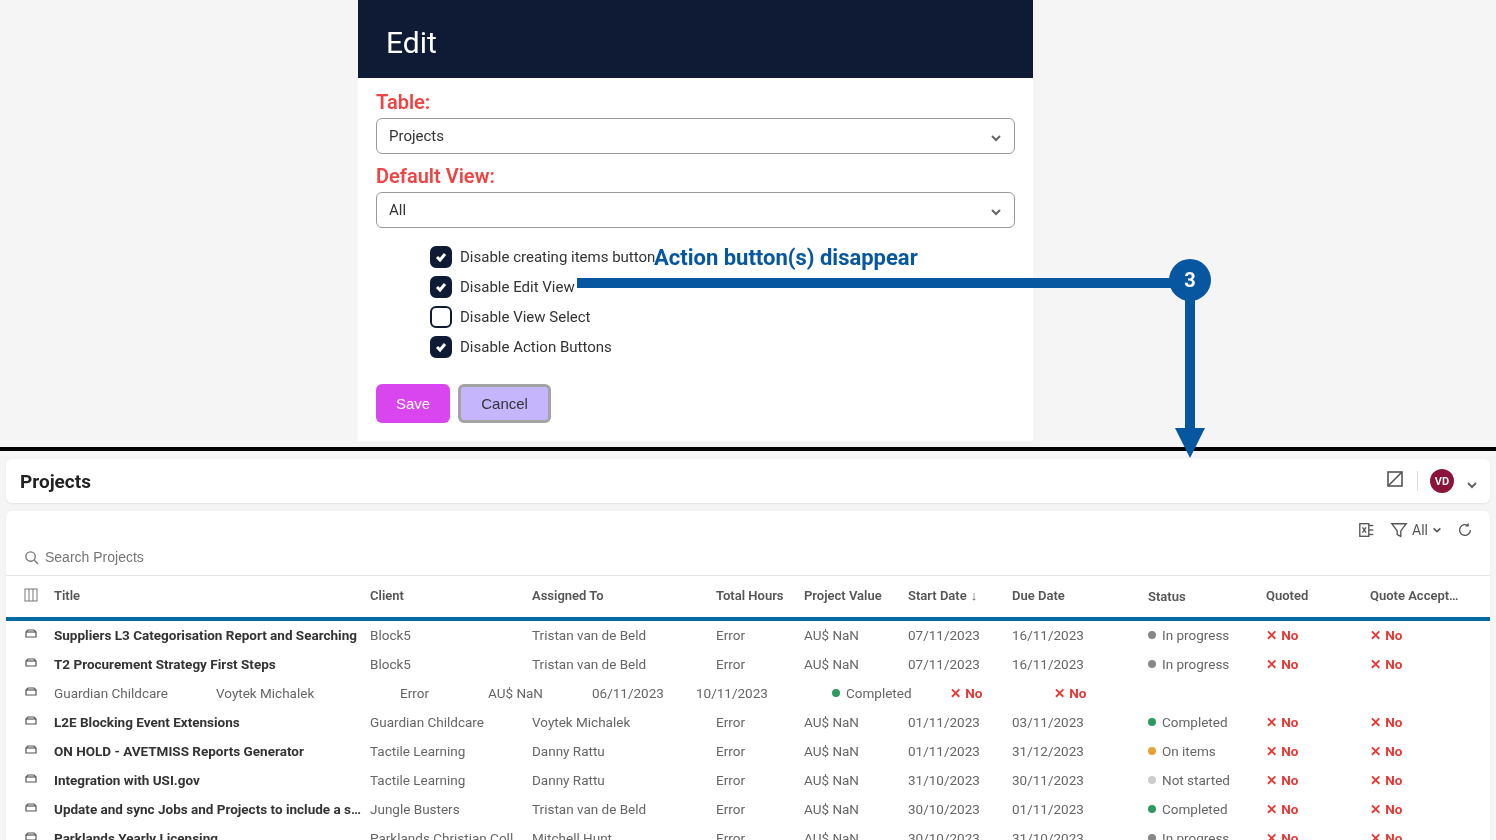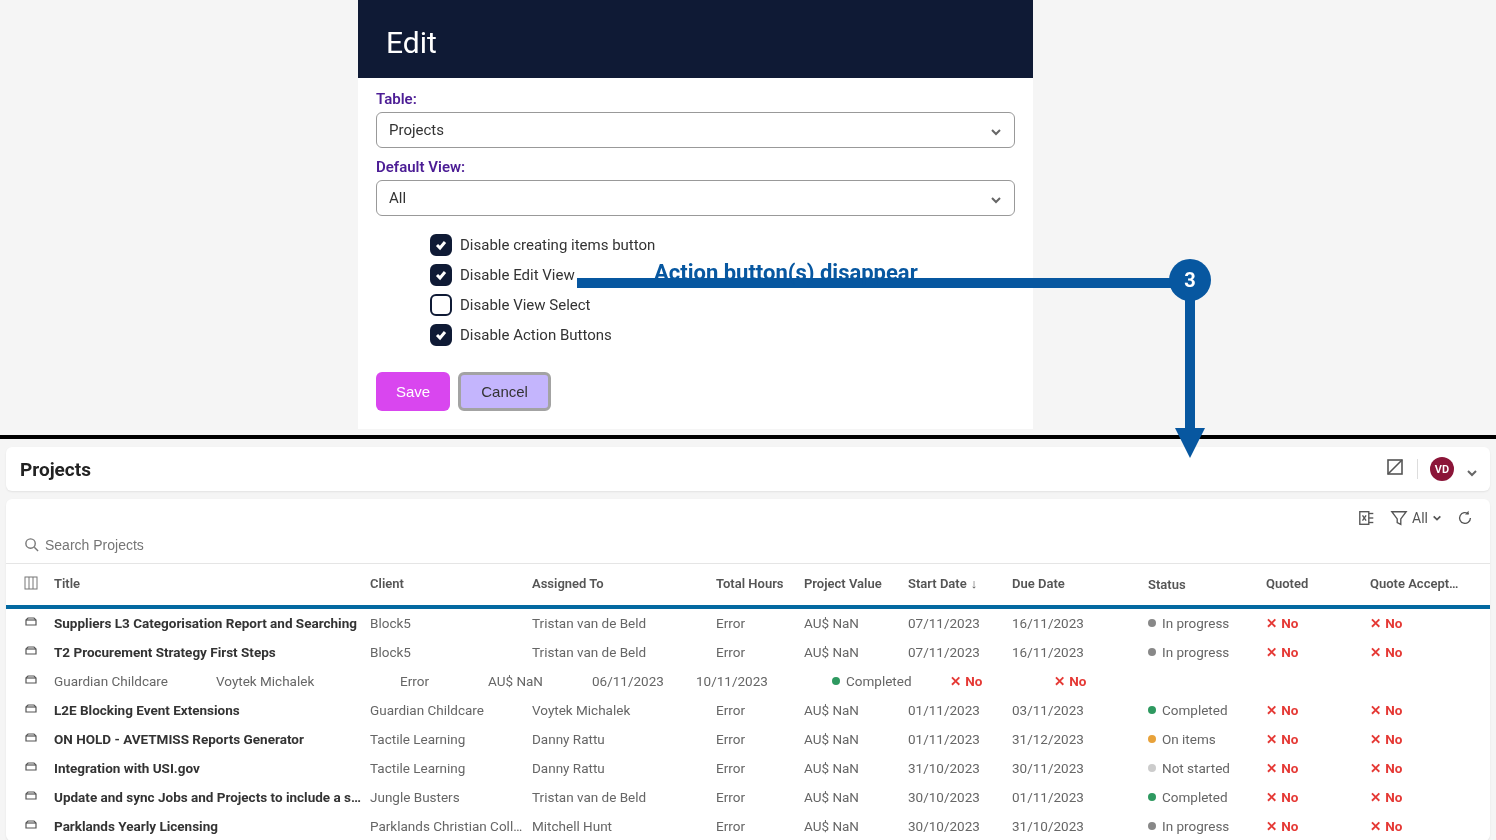--- a/index.html
+++ b/index.html
@@ -9,7 +9,7 @@
 .modal-header { background: #0f1a35; color: #fff; padding: 25px 28px 18px; }
 .modal-header h1 { font-size: 30px; font-weight: 400; }
 .modal-body { padding: 12px 18px 18px; }
-.form-label { font-weight: 600; font-size: 15px; color: #4c1d95; margin-bottom: 4px; display: block; }
+.form-label { font-weight: 600; font-size: 20px; color: #ef4444; margin-bottom: 4px; display: block; }
 .select-wrap { position: relative; margin-bottom: 10px; }
 .select { width: 100%; border: 1px solid #999; border-radius: 6px; padding: 8px 12px; font-size: 15px; color: #333; background: #fff; display: flex; justify-content: space-between; align-items: center; cursor: pointer; }
 .chevron-down { width: 12px; height: 12px; }

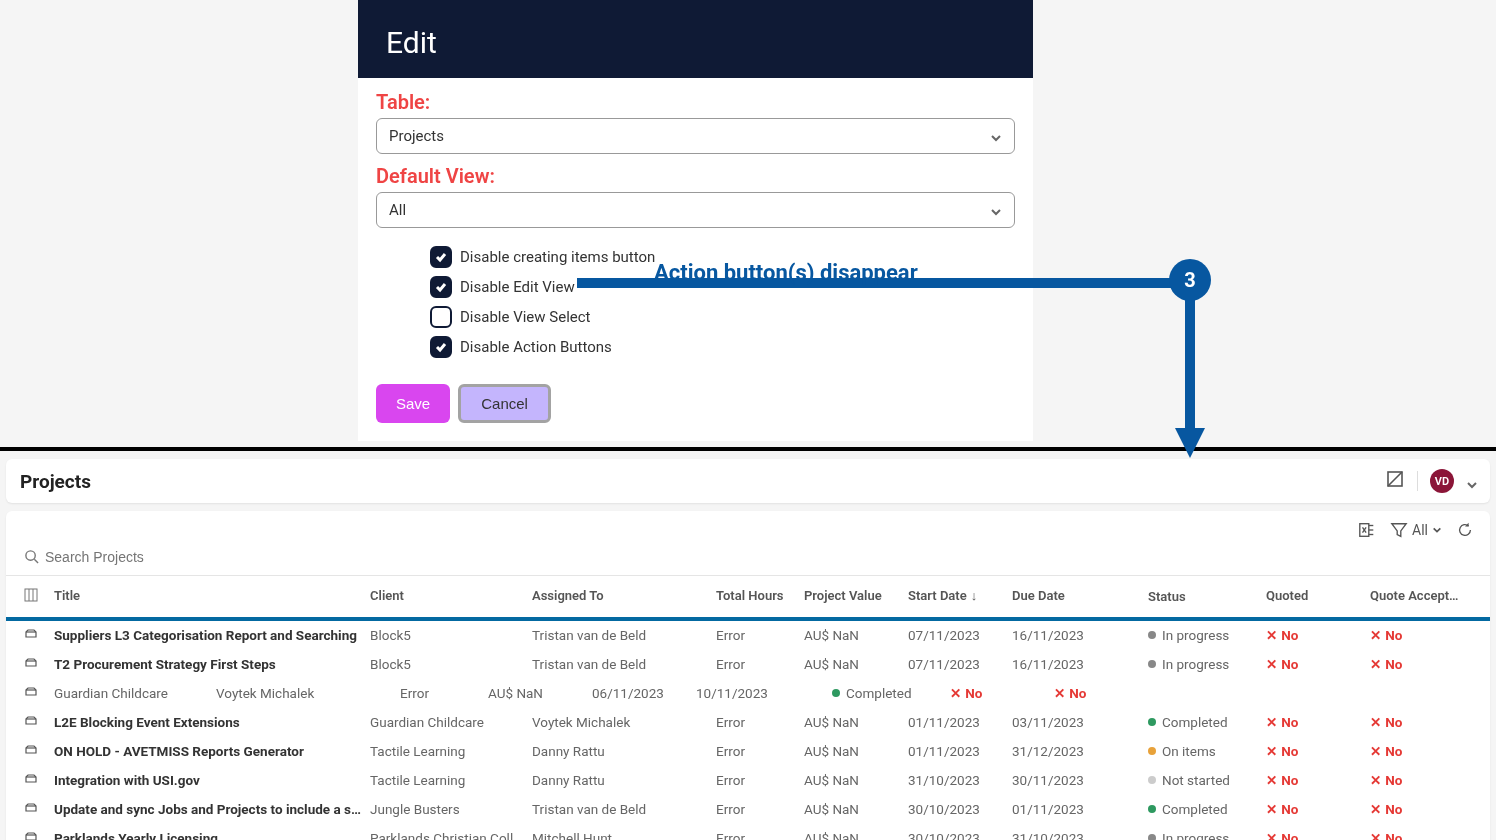--- a/index.html
+++ b/index.html
@@ -70,7 +70,7 @@
 .red-x { color: #e53935; font-weight: 700; display: inline-flex; align-items: center; gap: 4px; }
 .red-x .x { font-weight: 900; }
 
-.callout { position: absolute; left: 654px; top: 260px; font-size: 22px; font-weight: 700; color: #0757a0; z-index: 10; }
+.callout { position: absolute; left: 654px; top: 245px; font-size: 22px; font-weight: 700; color: #0757a0; z-index: 10; }
 .callout-line { position: absolute; left: 577px; top: 278px; height: 10px; width: 570px; background: #0757a0; z-index: 5; }
 .callout-badge { position: absolute; left: 1169px; top: 259px; width: 42px; height: 42px; border-radius: 50%; background: #0757a0; color: #fff; display: flex; align-items: center; justify-content: center; font-size: 20px; font-weight: 700; z-index: 11; }
 .callout-arrow { position: absolute; z-index: 6; }

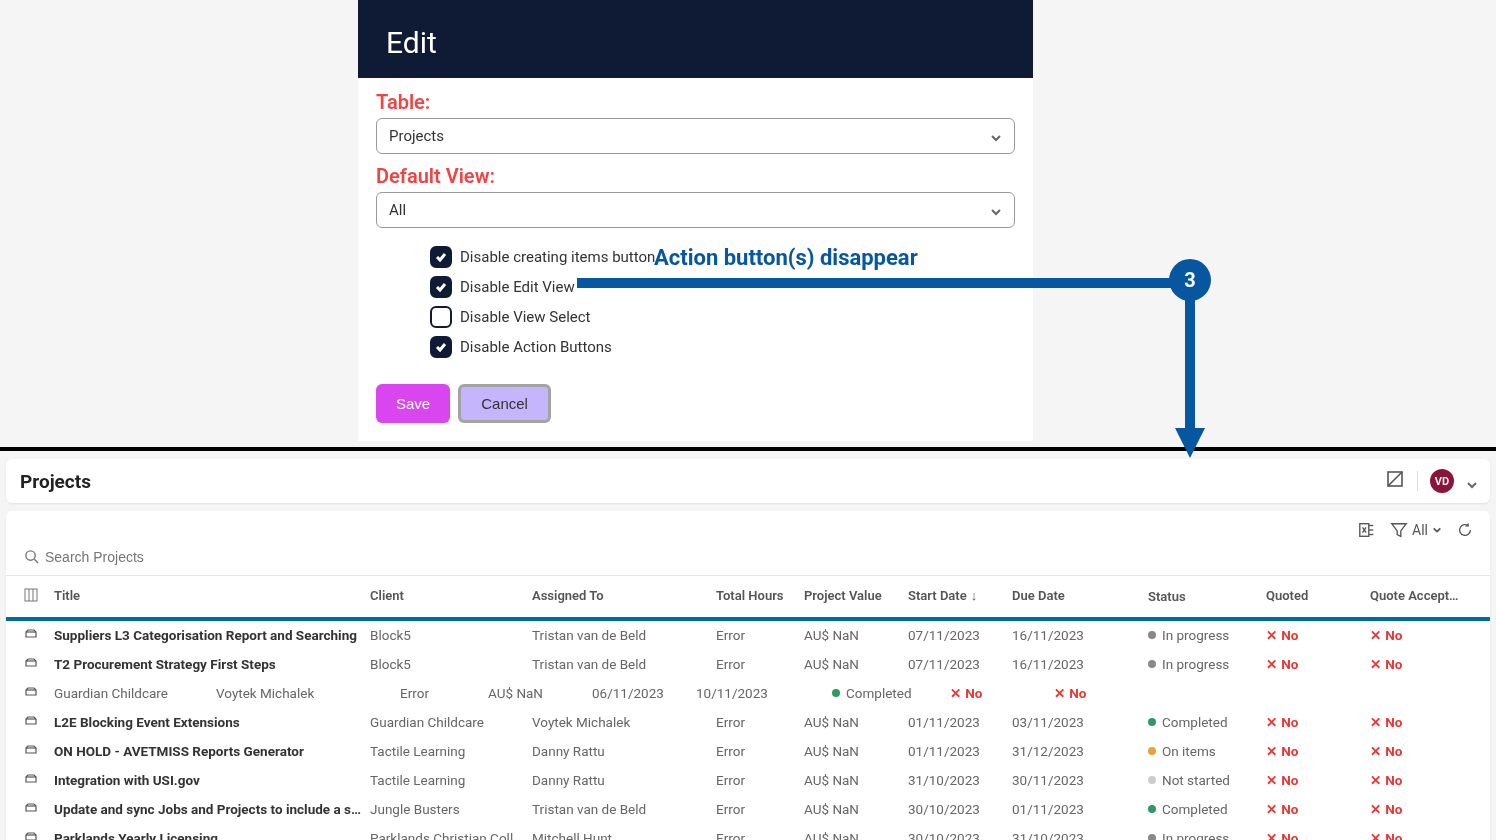--- a/index.html
+++ b/index.html
@@ -41,7 +41,7 @@
 .toolbar-icon { color: #555; cursor: pointer; display: flex; align-items: center; gap: 4px; font-size: 14px; }
 .toolbar-icon svg { width: 18px; height: 18px; }
 
-.search-row { padding: 4px 18px 10px; display: flex; align-items: flex-start; gap: 6px; color: #777; }
+.search-row { padding: 4px 18px 10px; display: flex; align-items: flex-end; gap: 6px; color: #777; }
 .search-row svg { width: 15px; height: 15px; stroke: #777; }
 .search-input { border: none; outline: none; font-size: 14px; color: #333; width: 300px; }
 

